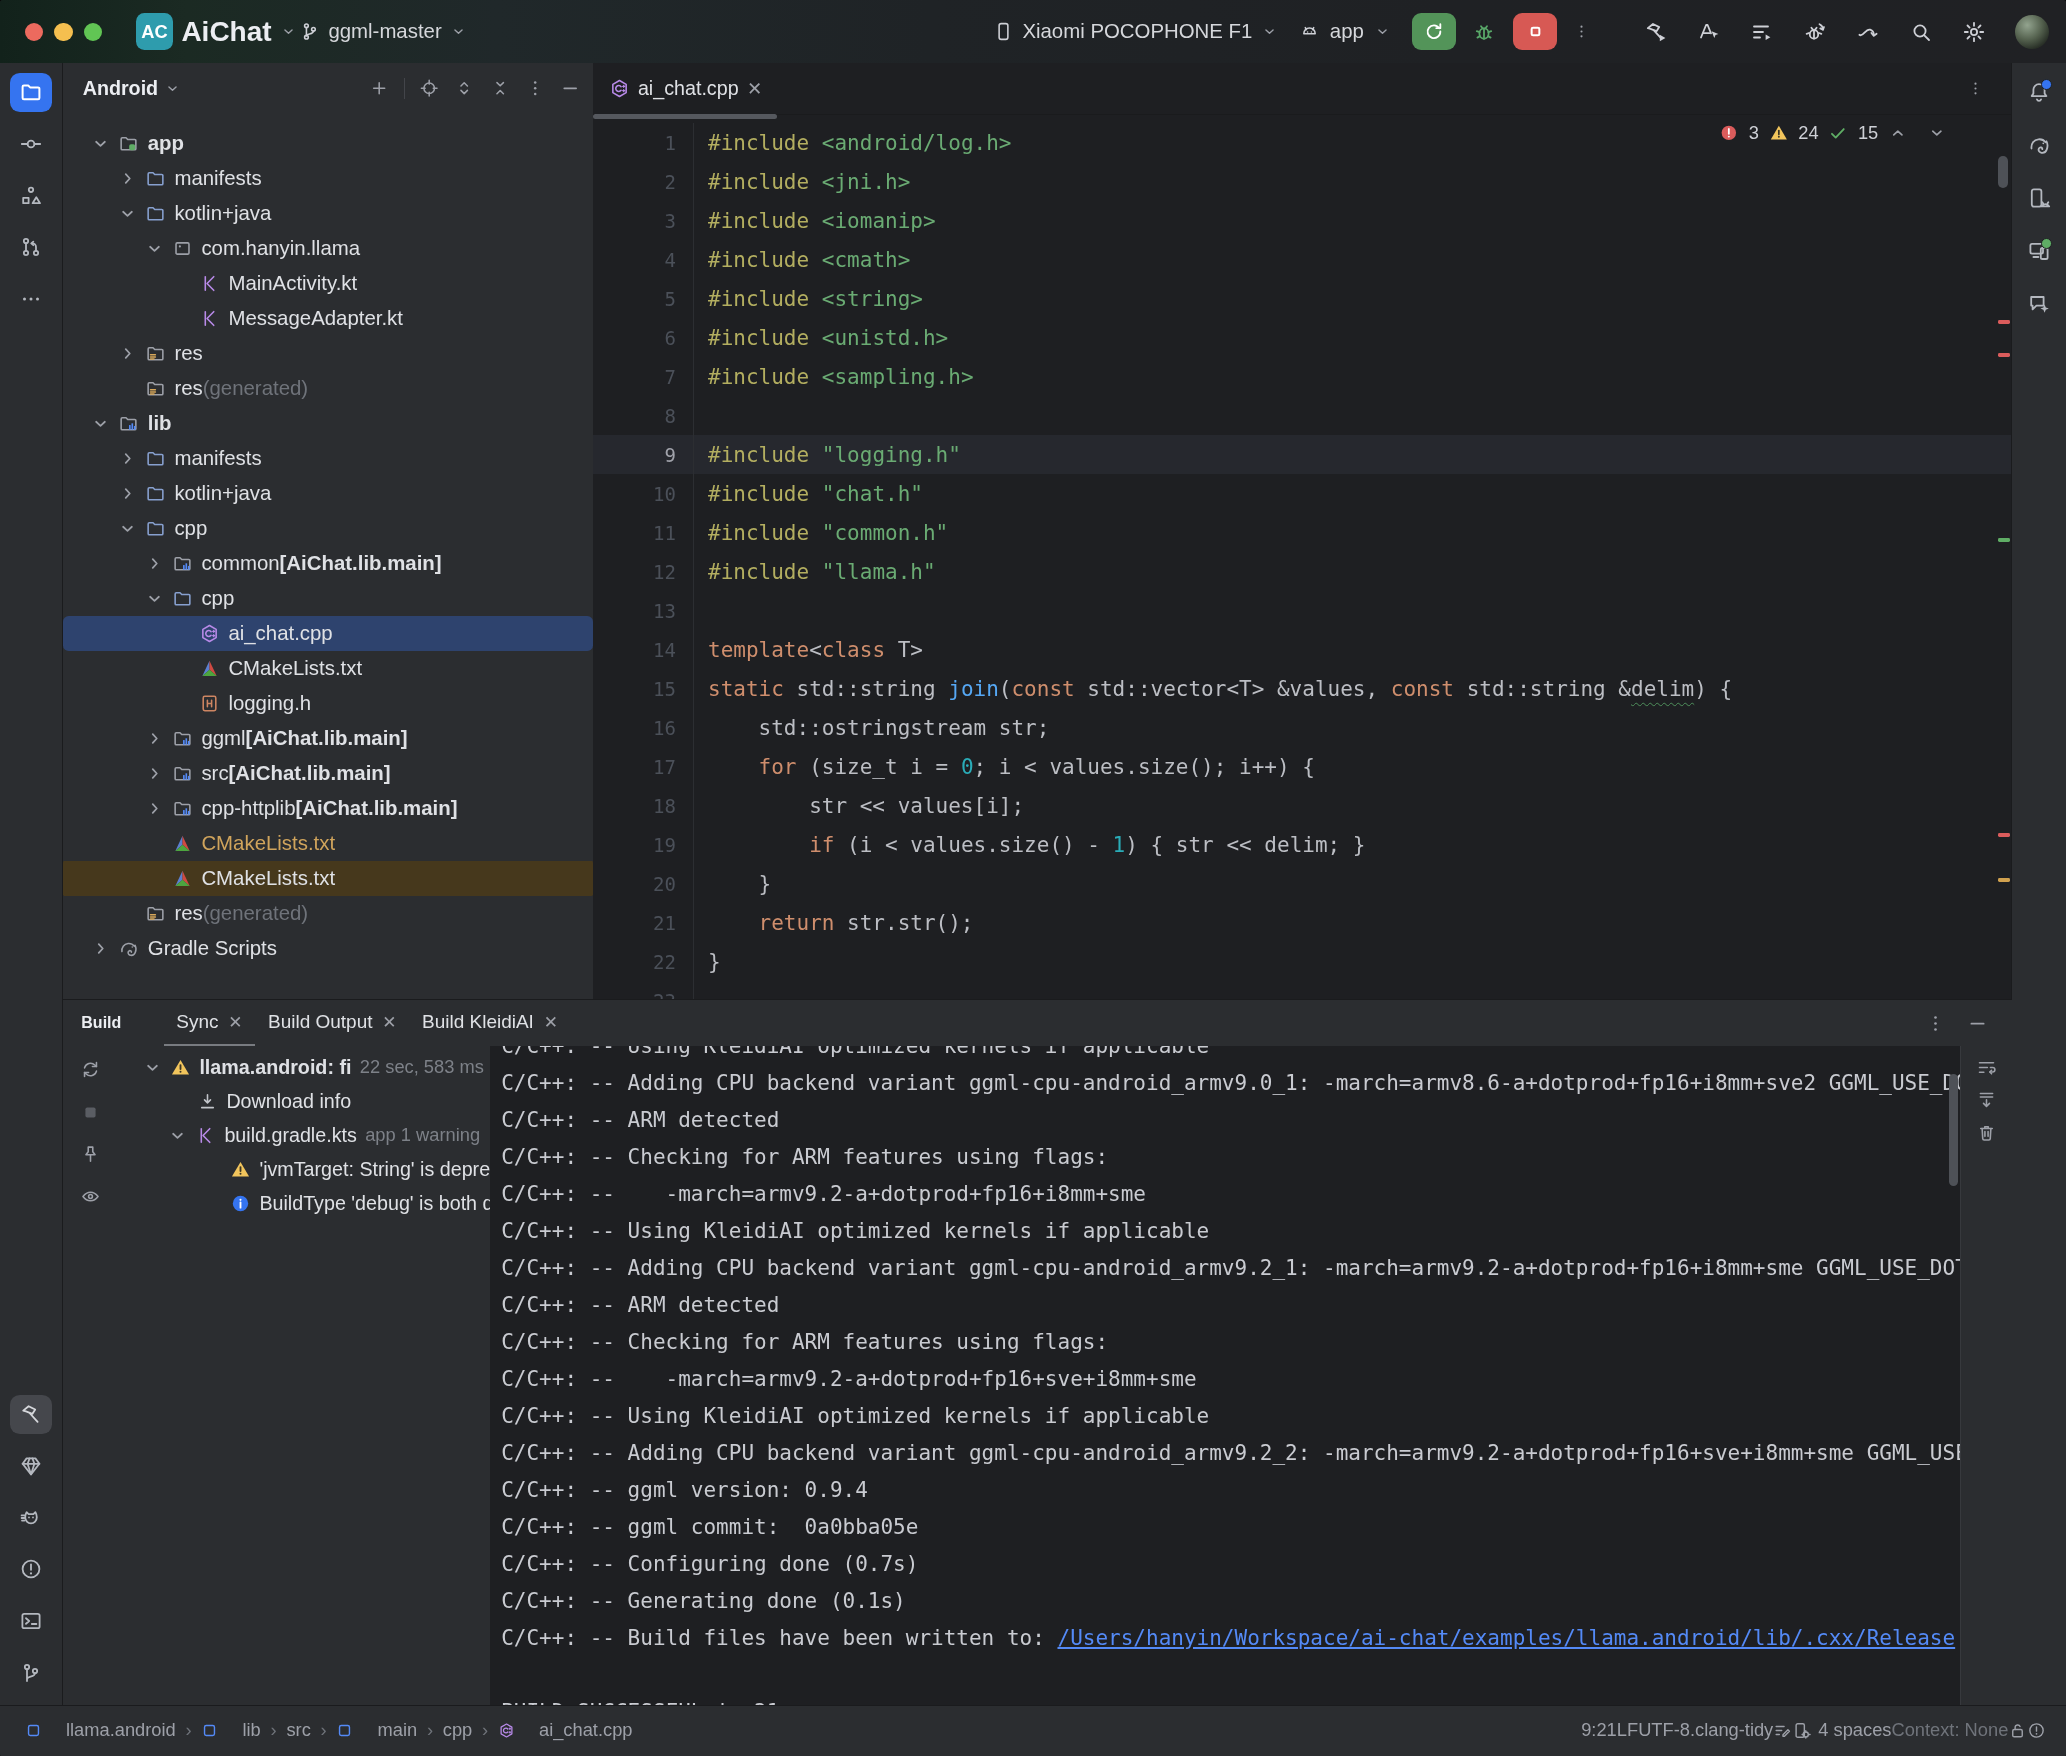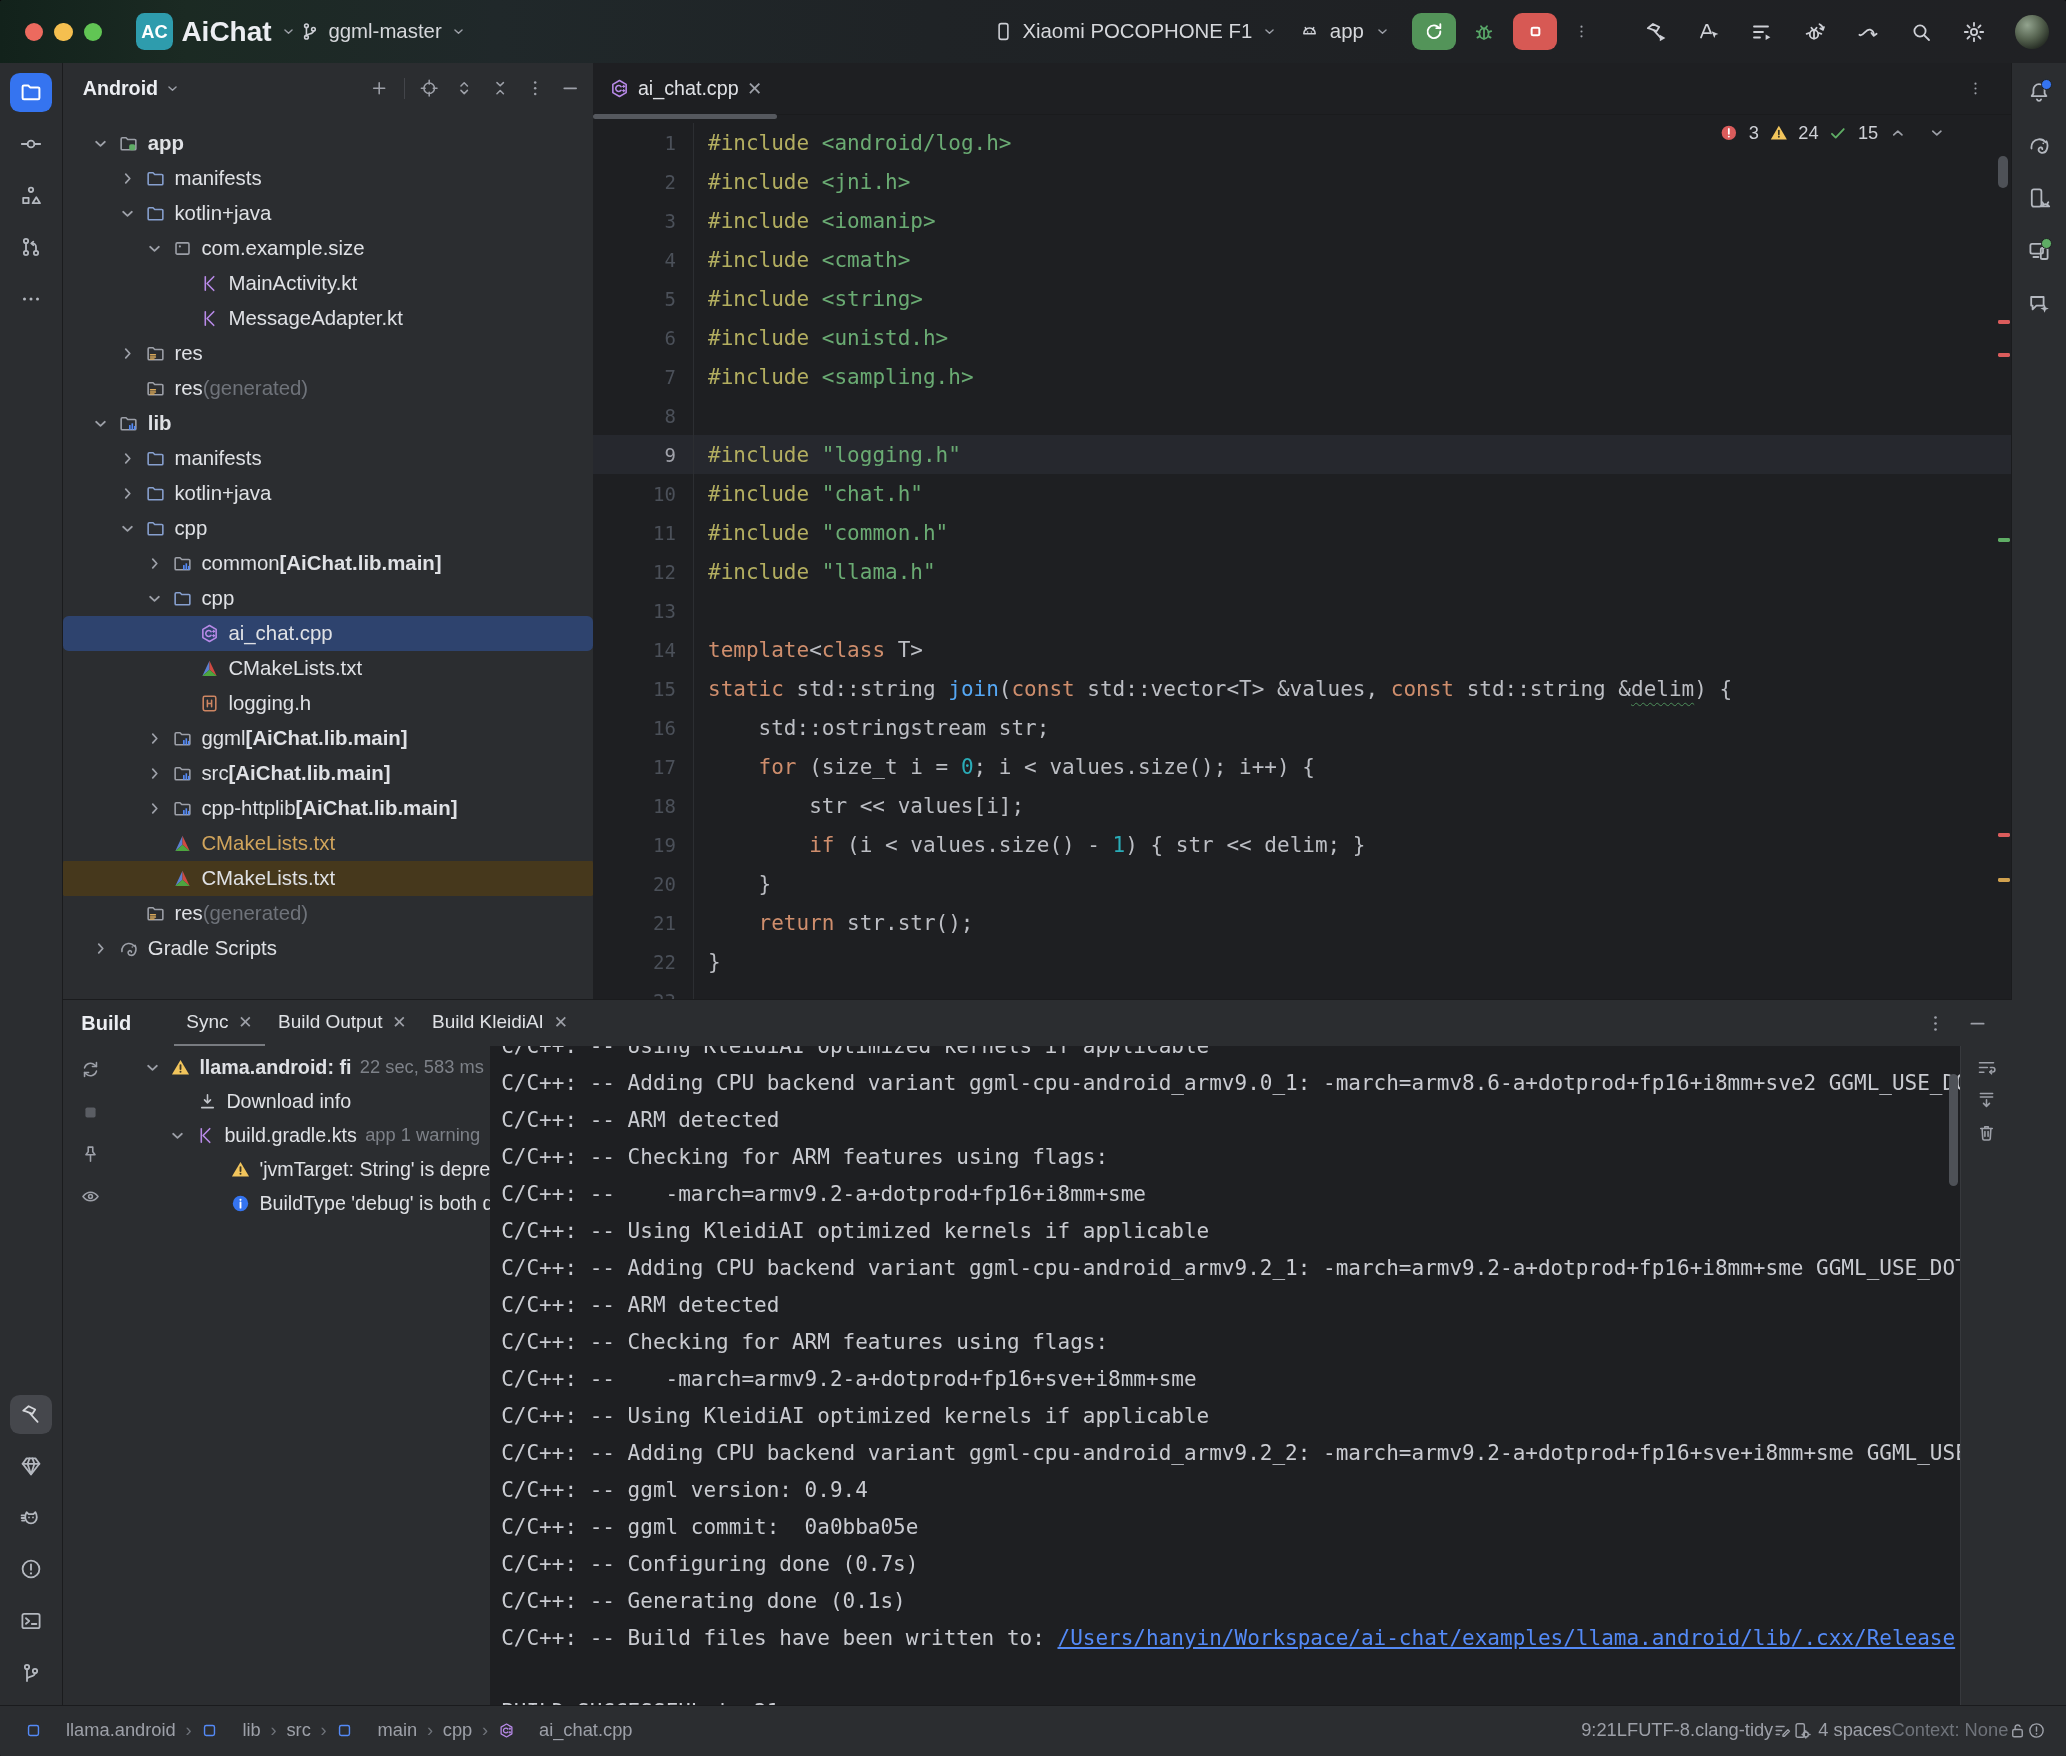--- a/index.html
+++ b/index.html
@@ -483,7 +483,7 @@
               <circle cx="9" cy="9.6" r="1.2" fill="currentColor" stroke="none"></circle>
             </svg>
           </span>
-          <span class="tlabel">com.example.size</span>
+          <span class="tlabel">com.hanyin.llama</span>
         </div>
         <div class="trow" style="padding-left: 108px;">
           <span class="tchev"></span>

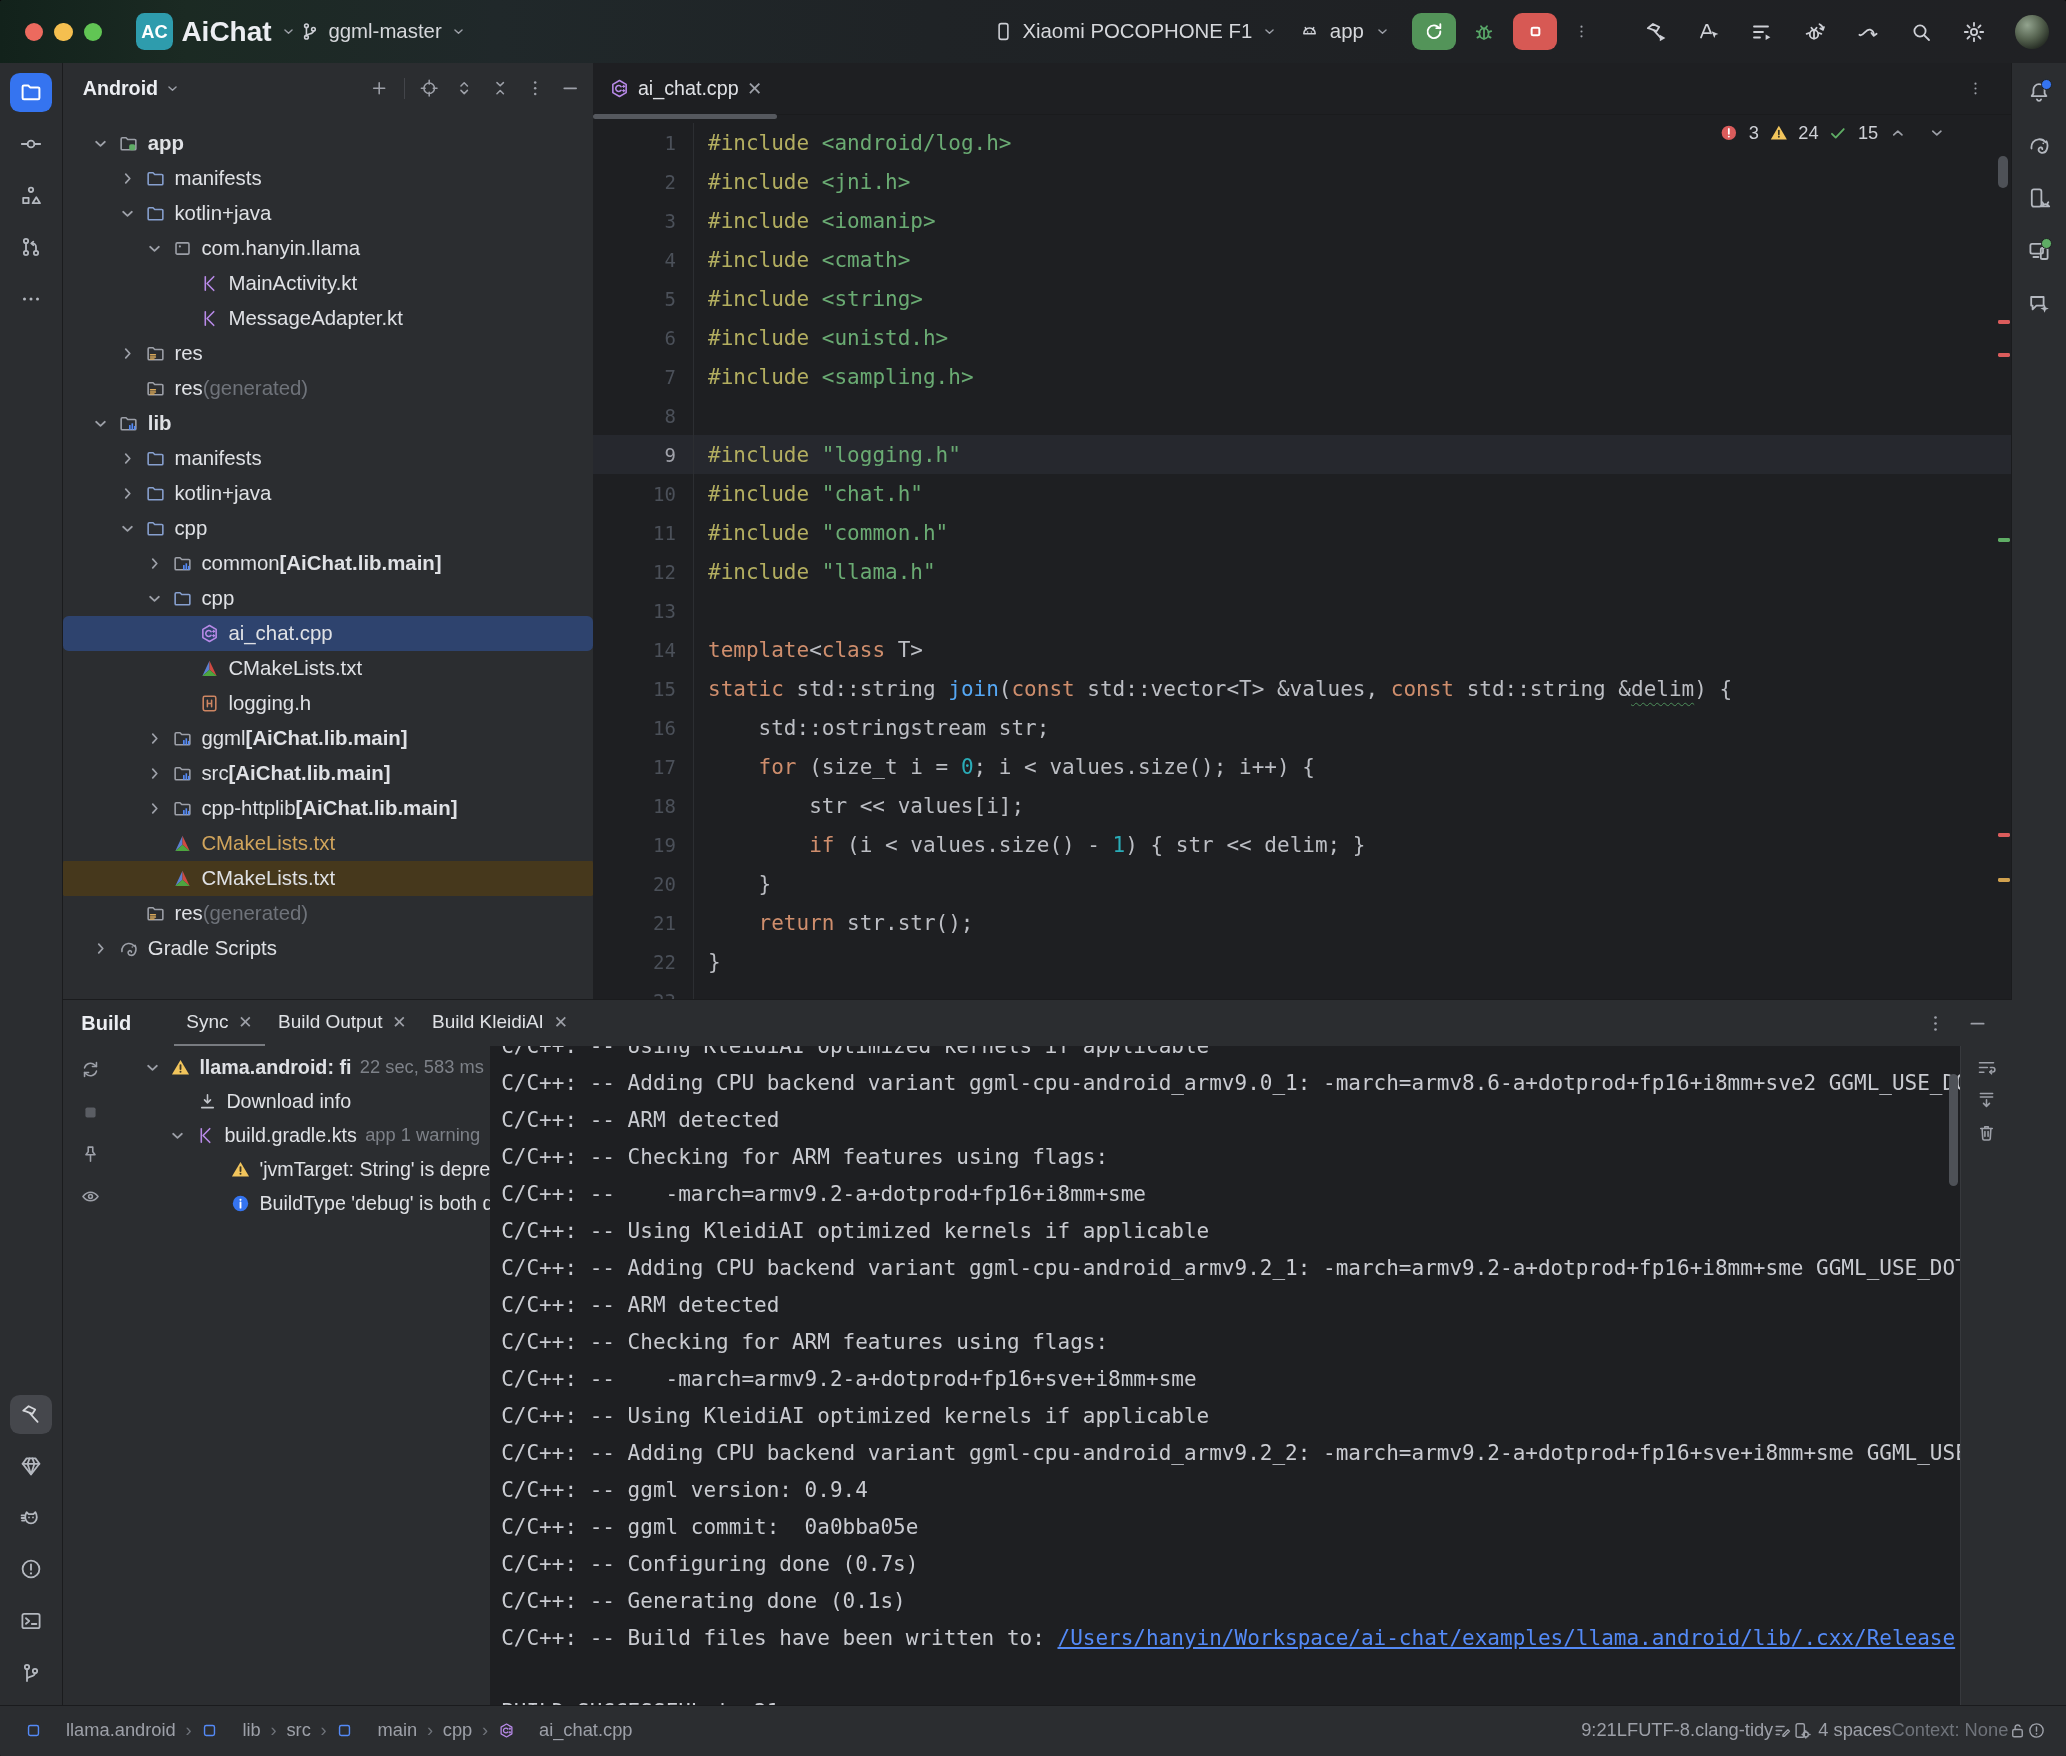--- a/index.html
+++ b/index.html
@@ -92,7 +92,7 @@
   .build-panel{position:absolute;left:63px;top:999px;right:54px;height:706px;background:#2b2d30;
      border-top:0.7px solid #1a1b1d;}
   .bh{height:46px;display:flex;align-items:center;position:relative;}
-  .bh-title{font-size:20px;font-weight:bold;color:#eceef2;padding:0 18.3px;margin-right:24px;}
+  .bh-title{font-size:16px;font-weight:bold;color:#eceef2;padding:0 18.3px;margin-right:24px;}
   .btabs{display:flex;height:100%;}
   .btab{display:flex;align-items:center;gap:9.8px;padding:0 12.7px;font-size:19px;color:#dfe1e5;
         border-bottom:2.8px solid transparent;box-sizing:border-box;}

